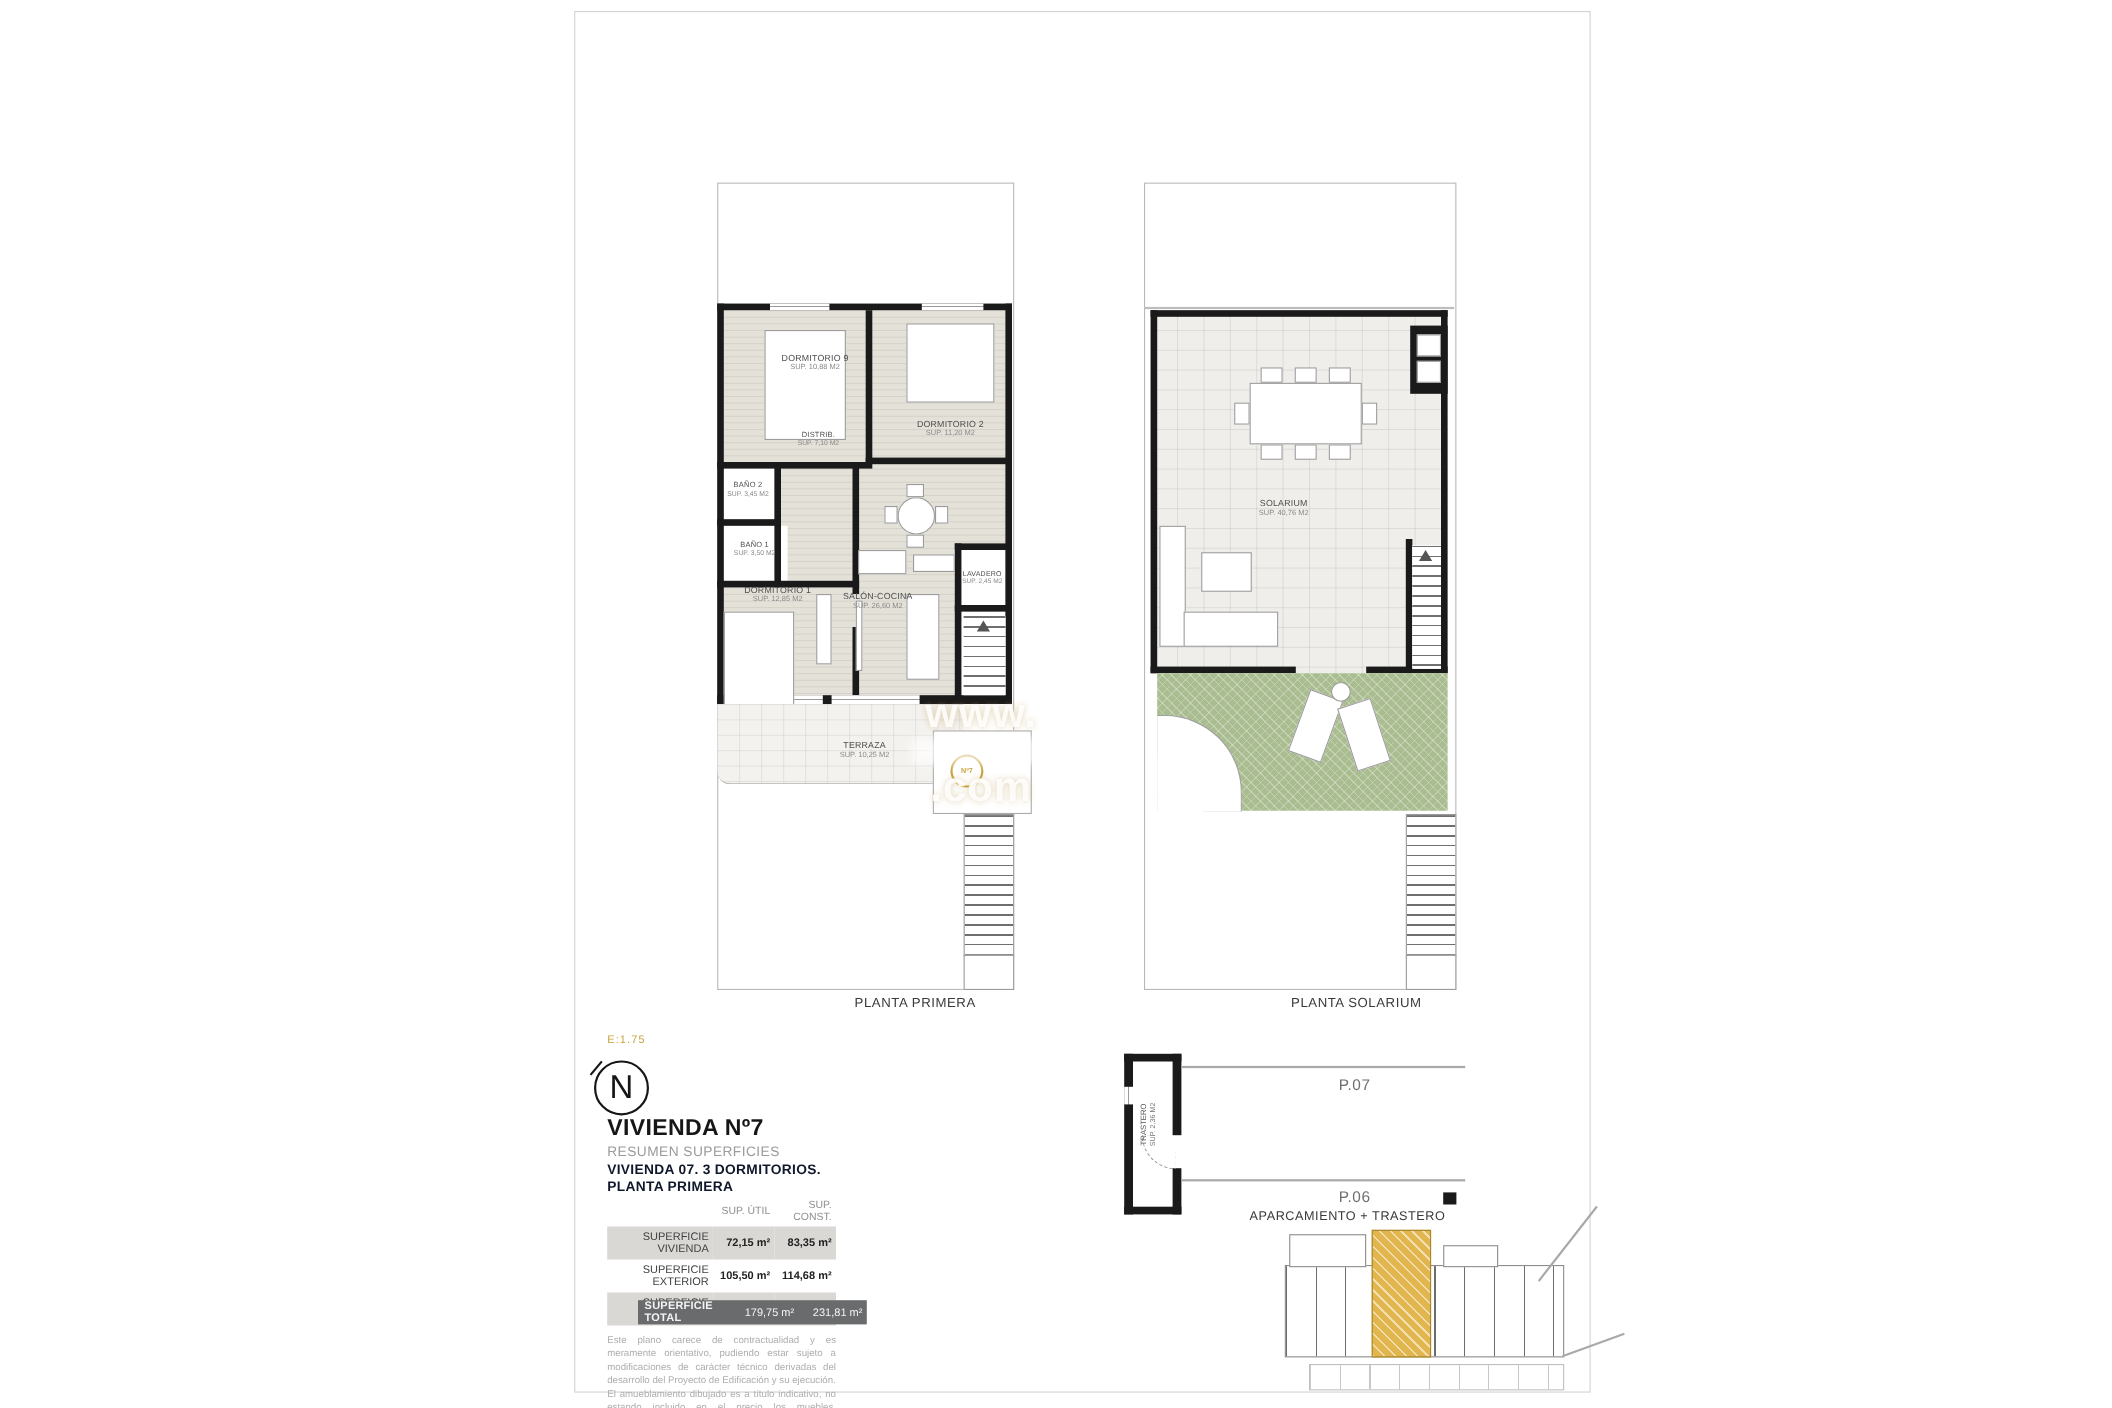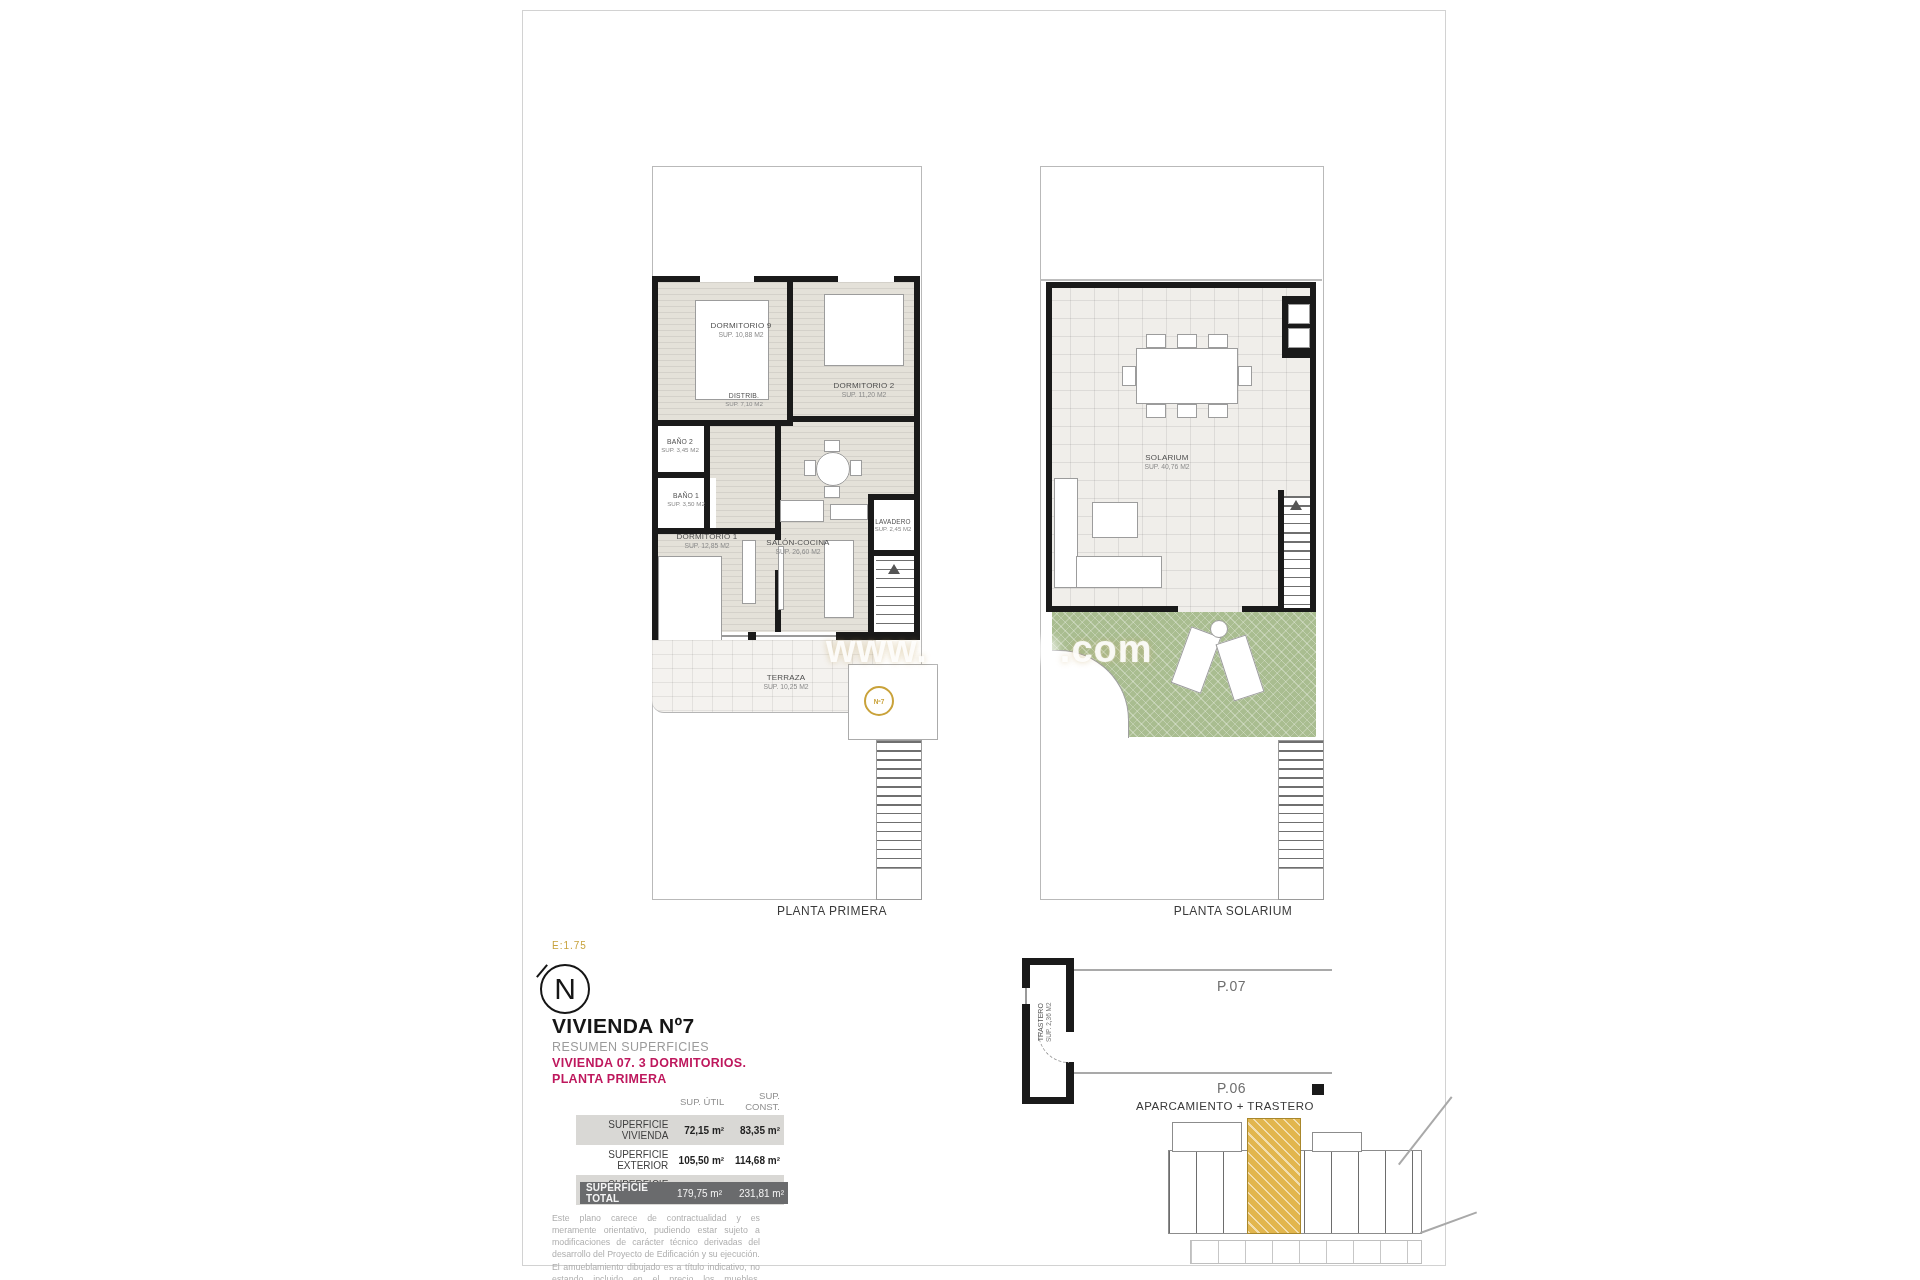--- a/index.html
+++ b/index.html
@@ -229,7 +229,7 @@
 
   <div class="caption" style="left:1158px;top:904px;width:150px;">PLANTA SOLARIUM</div>
 
-  <div class="wm" style="left:826px;top:628px;">
+  <div class="wm" style="left:826px;top:628px;flex-direction:column;">
     <span>www.</span>
     <span class="wm-blur"></span>
     <span>.com</span>

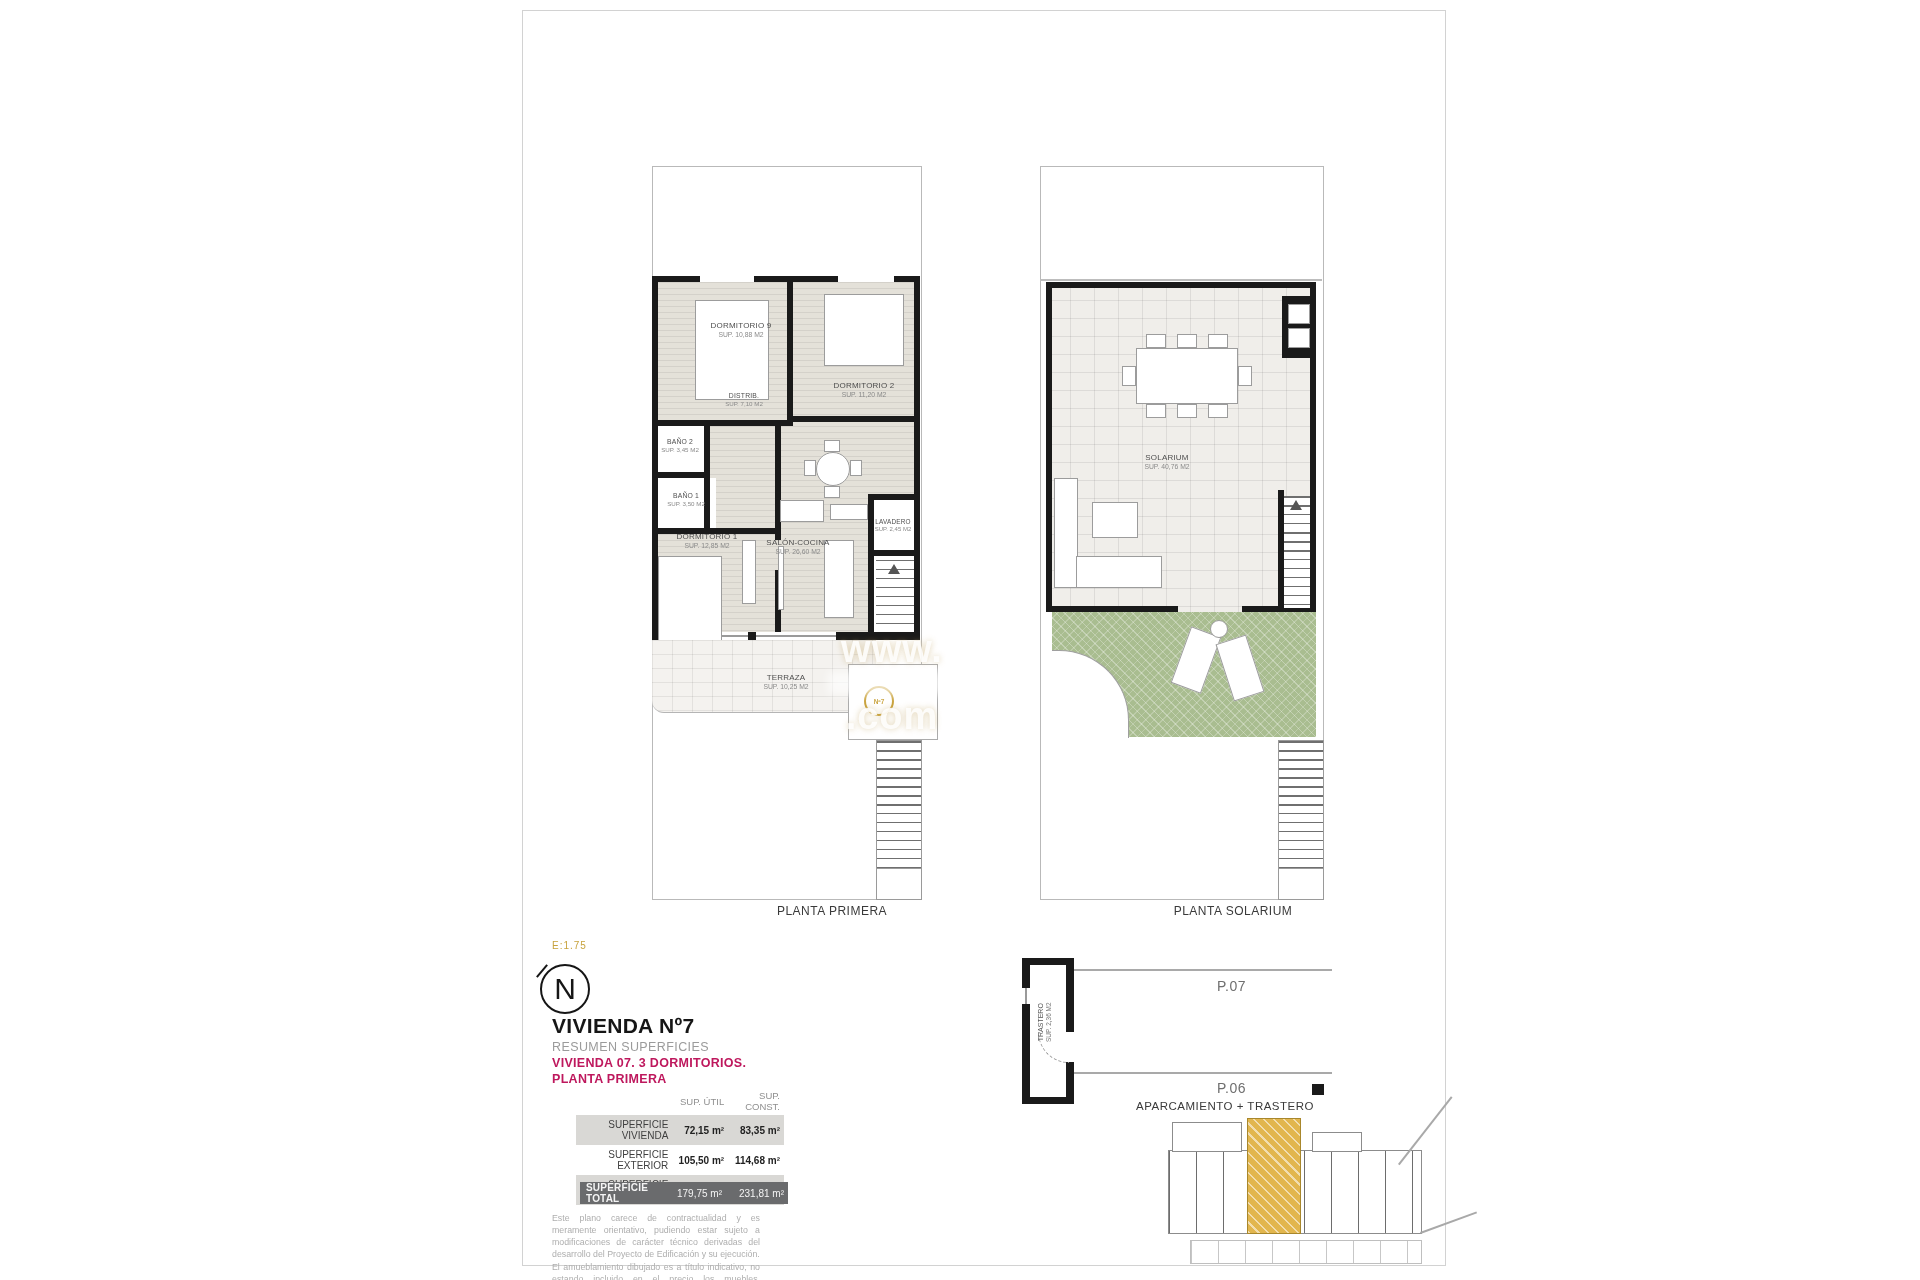--- a/index.html
+++ b/index.html
@@ -47,7 +47,7 @@
   .north-tick{position:absolute;width:16px;height:2px;background:#161616;transform:rotate(-50deg);}
   .ttl{position:absolute;font-size:21px;font-weight:bold;color:#161616;letter-spacing:.3px;}
   .sub-gray{position:absolute;font-size:12.5px;color:#9b9b9b;letter-spacing:.4px;}
-  .sub-dark{position:absolute;font-size:12.5px;color:#be185d;font-weight:600;letter-spacing:.3px;}
+  .sub-dark{position:absolute;font-size:12.5px;color:#0f172a;font-weight:600;letter-spacing:.3px;}
   table.sup{position:absolute;border-collapse:collapse;width:208px;font-size:10px;margin-left:24px;}
   table.sup th{font-size:9.5px;color:#8f8f8f;font-weight:normal;text-align:right;padding:2px 4px 3px 0;}
   table.sup td{padding:4px 4px 4px 6px;color:#3f3f3f;text-align:right;}

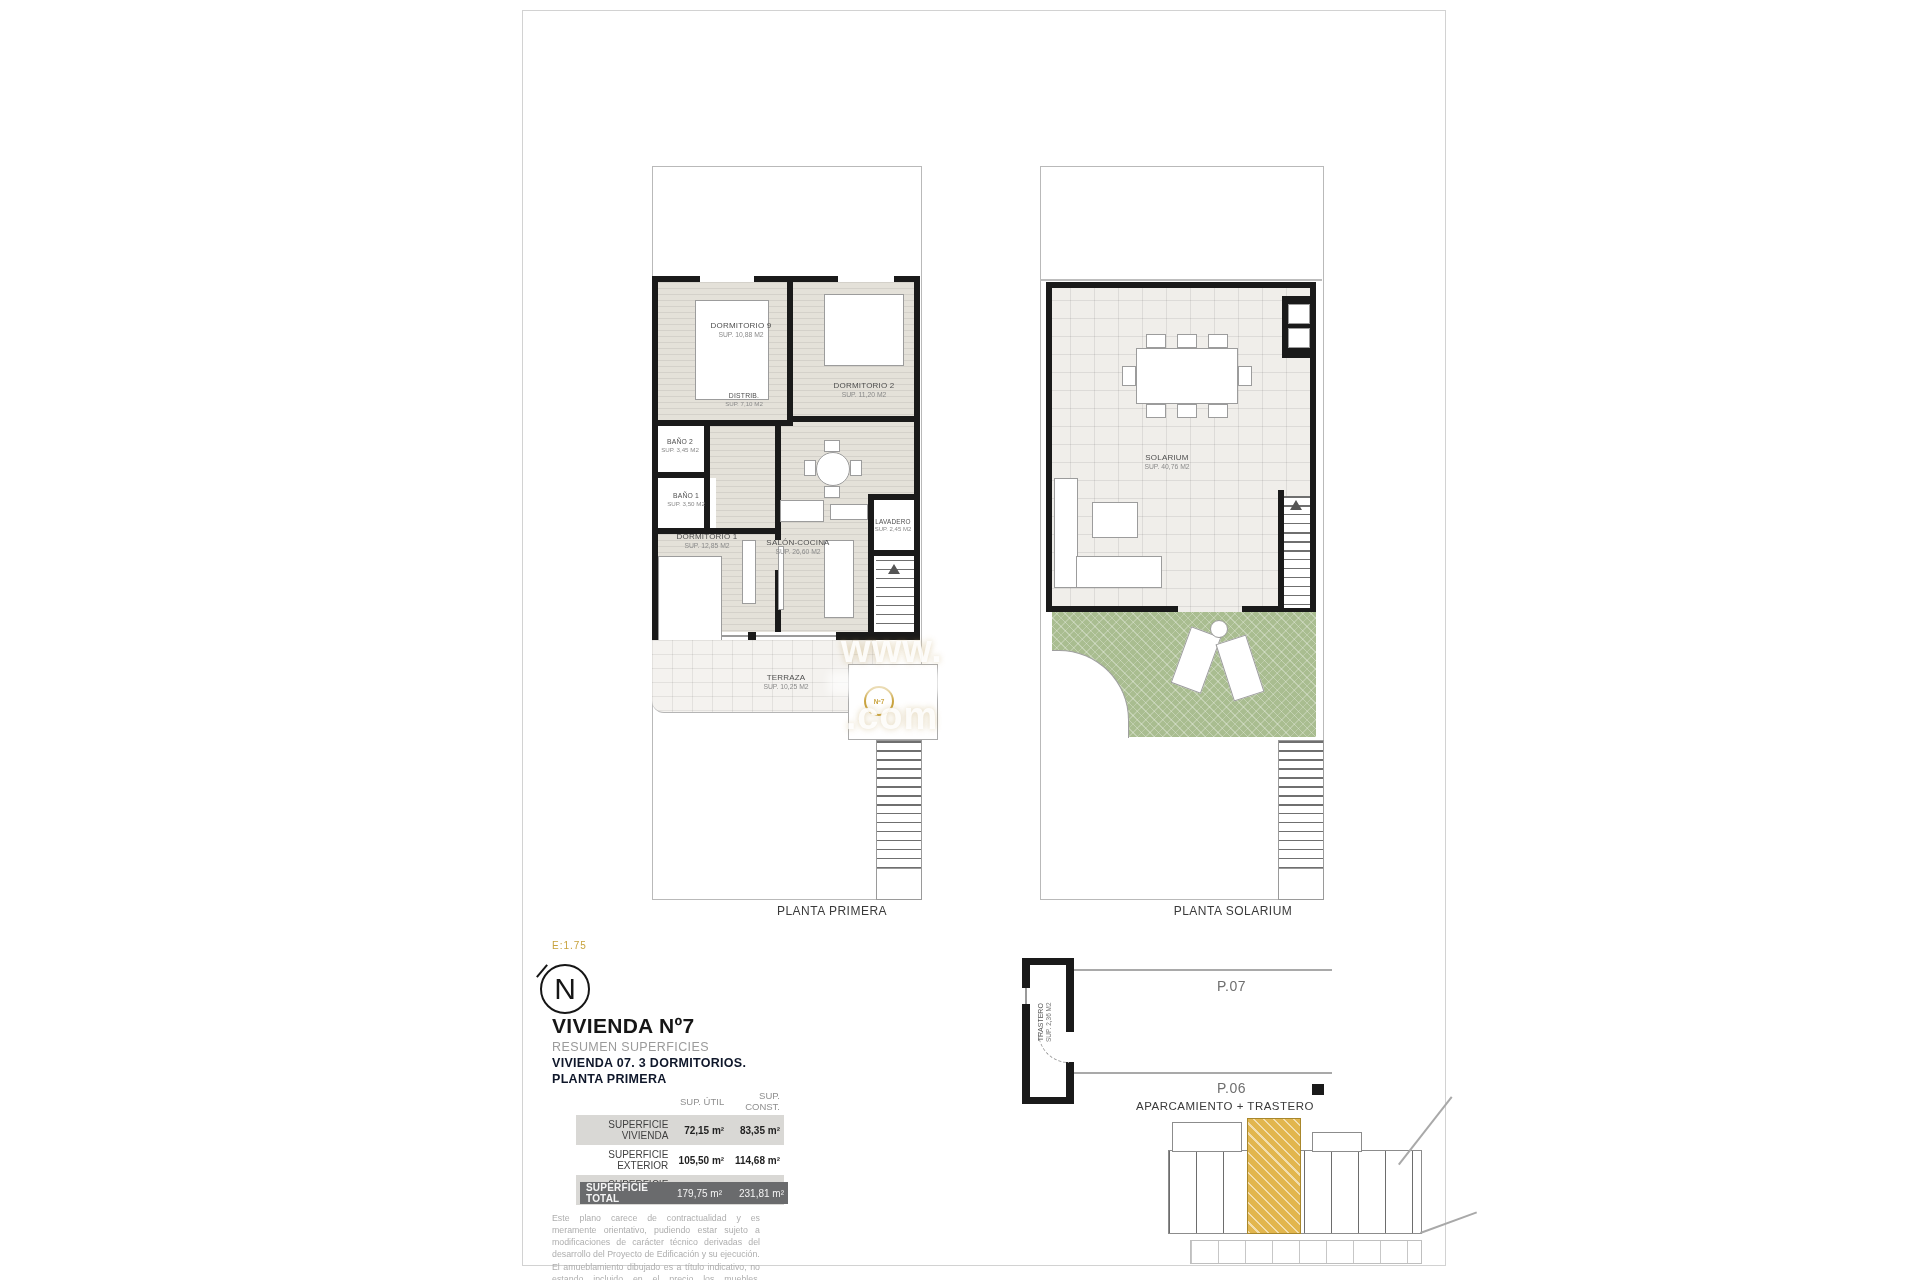--- a/index.html
+++ b/index.html
@@ -48,7 +48,7 @@
   .ttl{position:absolute;font-size:21px;font-weight:bold;color:#161616;letter-spacing:.3px;}
   .sub-gray{position:absolute;font-size:12.5px;color:#9b9b9b;letter-spacing:.4px;}
   .sub-dark{position:absolute;font-size:12.5px;color:#0f172a;font-weight:600;letter-spacing:.3px;}
-  table.sup{position:absolute;border-collapse:collapse;width:208px;font-size:10px;margin-left:24px;}
+  table.sup{position:absolute;border-collapse:collapse;width:208px;font-size:10px;}
   table.sup th{font-size:9.5px;color:#8f8f8f;font-weight:normal;text-align:right;padding:2px 4px 3px 0;}
   table.sup td{padding:4px 4px 4px 6px;color:#3f3f3f;text-align:right;}
   table.sup td.v{text-align:right;font-weight:bold;color:#222;}

